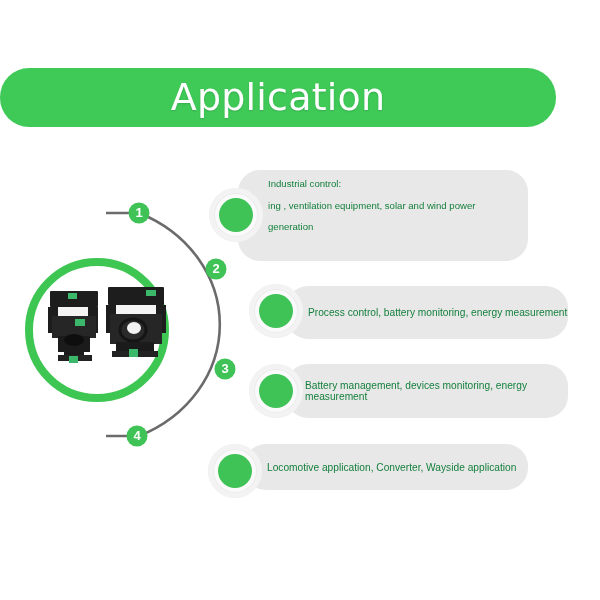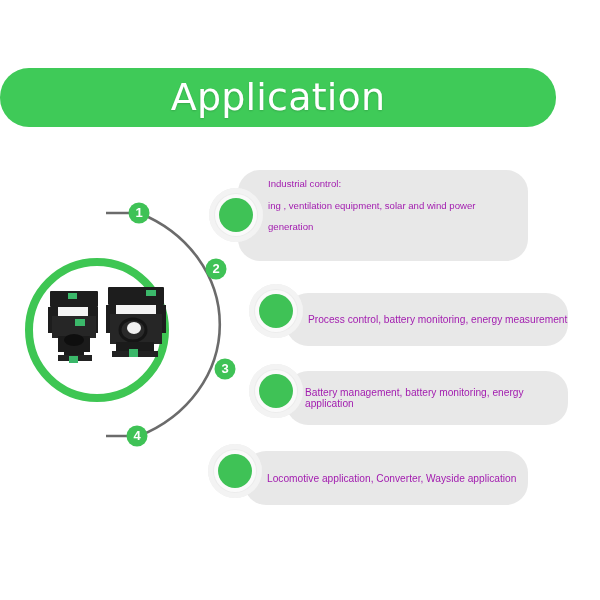--- a/index.html
+++ b/index.html
@@ -21,7 +21,7 @@
     svg.diagram { position: absolute; left: 0; top: 0; }
     .card {
       position: absolute; background: #e8e8e8; border-radius: 22px;
-      box-sizing: border-box; color: #a21caf;
+      box-sizing: border-box; color: #15803d;
     }
     .card-text { font-size: 9.6px; line-height: 21.5px; }
     .card-single {

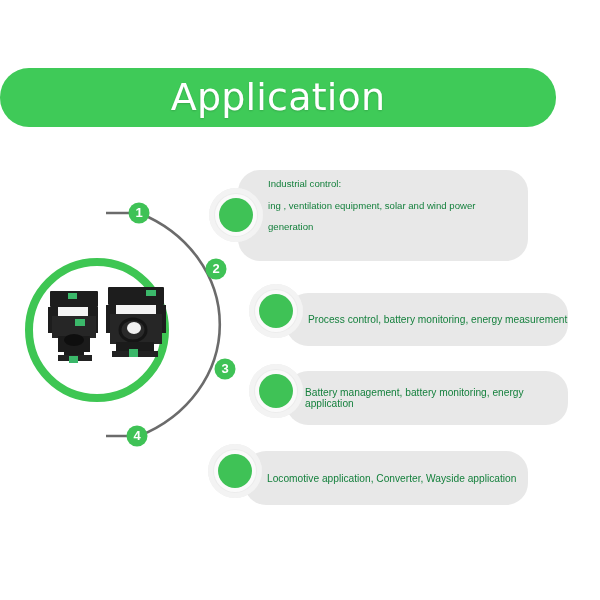--- a/index.html
+++ b/index.html
@@ -25,7 +25,7 @@
     }
     .card-text { font-size: 9.6px; line-height: 21.5px; }
     .card-single {
-      display: flex; align-items: center; font-size: 10.2px; margin-top: 7px;
+      display: flex; align-items: center; font-size: 10.2px;
     }
     .dot-halo {
       position: absolute; width: 54px; height: 54px; border-radius: 50%;

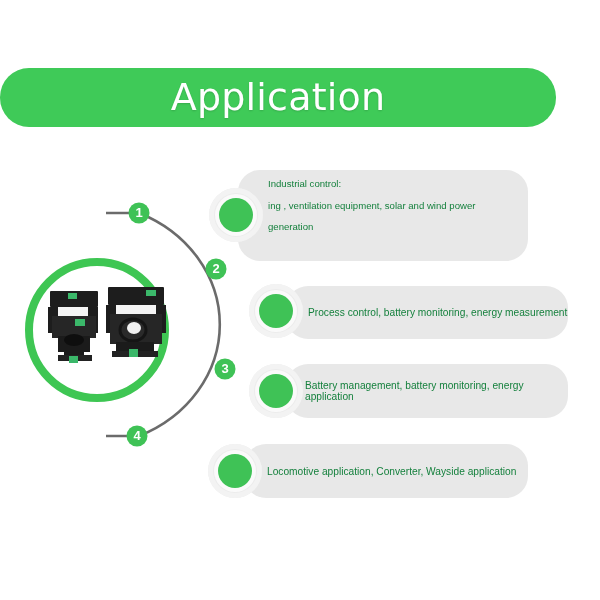--- a/index.html
+++ b/index.html
@@ -113,7 +113,7 @@
 </div>
 
 <div class="card card-single" style="left:286px;top:364px;width:282px;height:54px;padding-left:19px;">
-  <span>Battery management, battery monitoring, energy application</span>
+  <span>Battery management, devices monitoring, energy measurement</span>
 </div>
 <div class="dot-halo" style="left:249px;top:364px;">
   <div class="dot"></div>

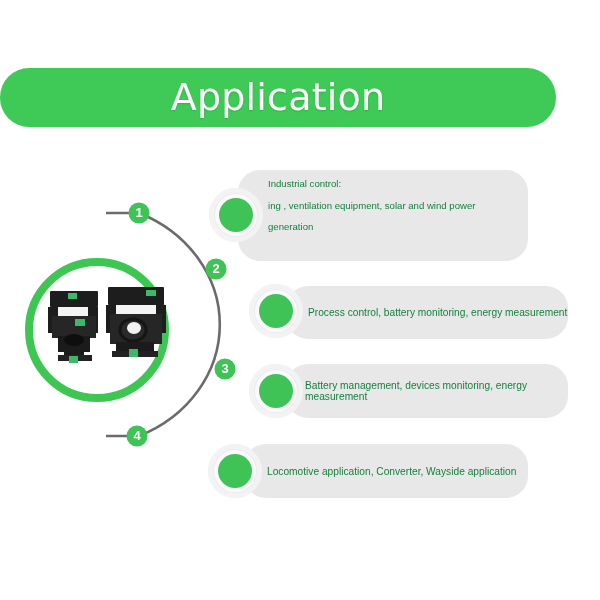--- a/index.html
+++ b/index.html
@@ -119,7 +119,7 @@
   <div class="dot"></div>
 </div>
 
-<div class="card card-single" style="left:244px;top:444px;width:284px;height:54px;padding-left:23px;">
+<div class="card card-single" style="left:244px;top:444px;width:284px;height:46px;padding-left:23px;">
   <span>Locomotive application, Converter, Wayside application</span>
 </div>
 <div class="dot-halo" style="left:208px;top:444px;">

